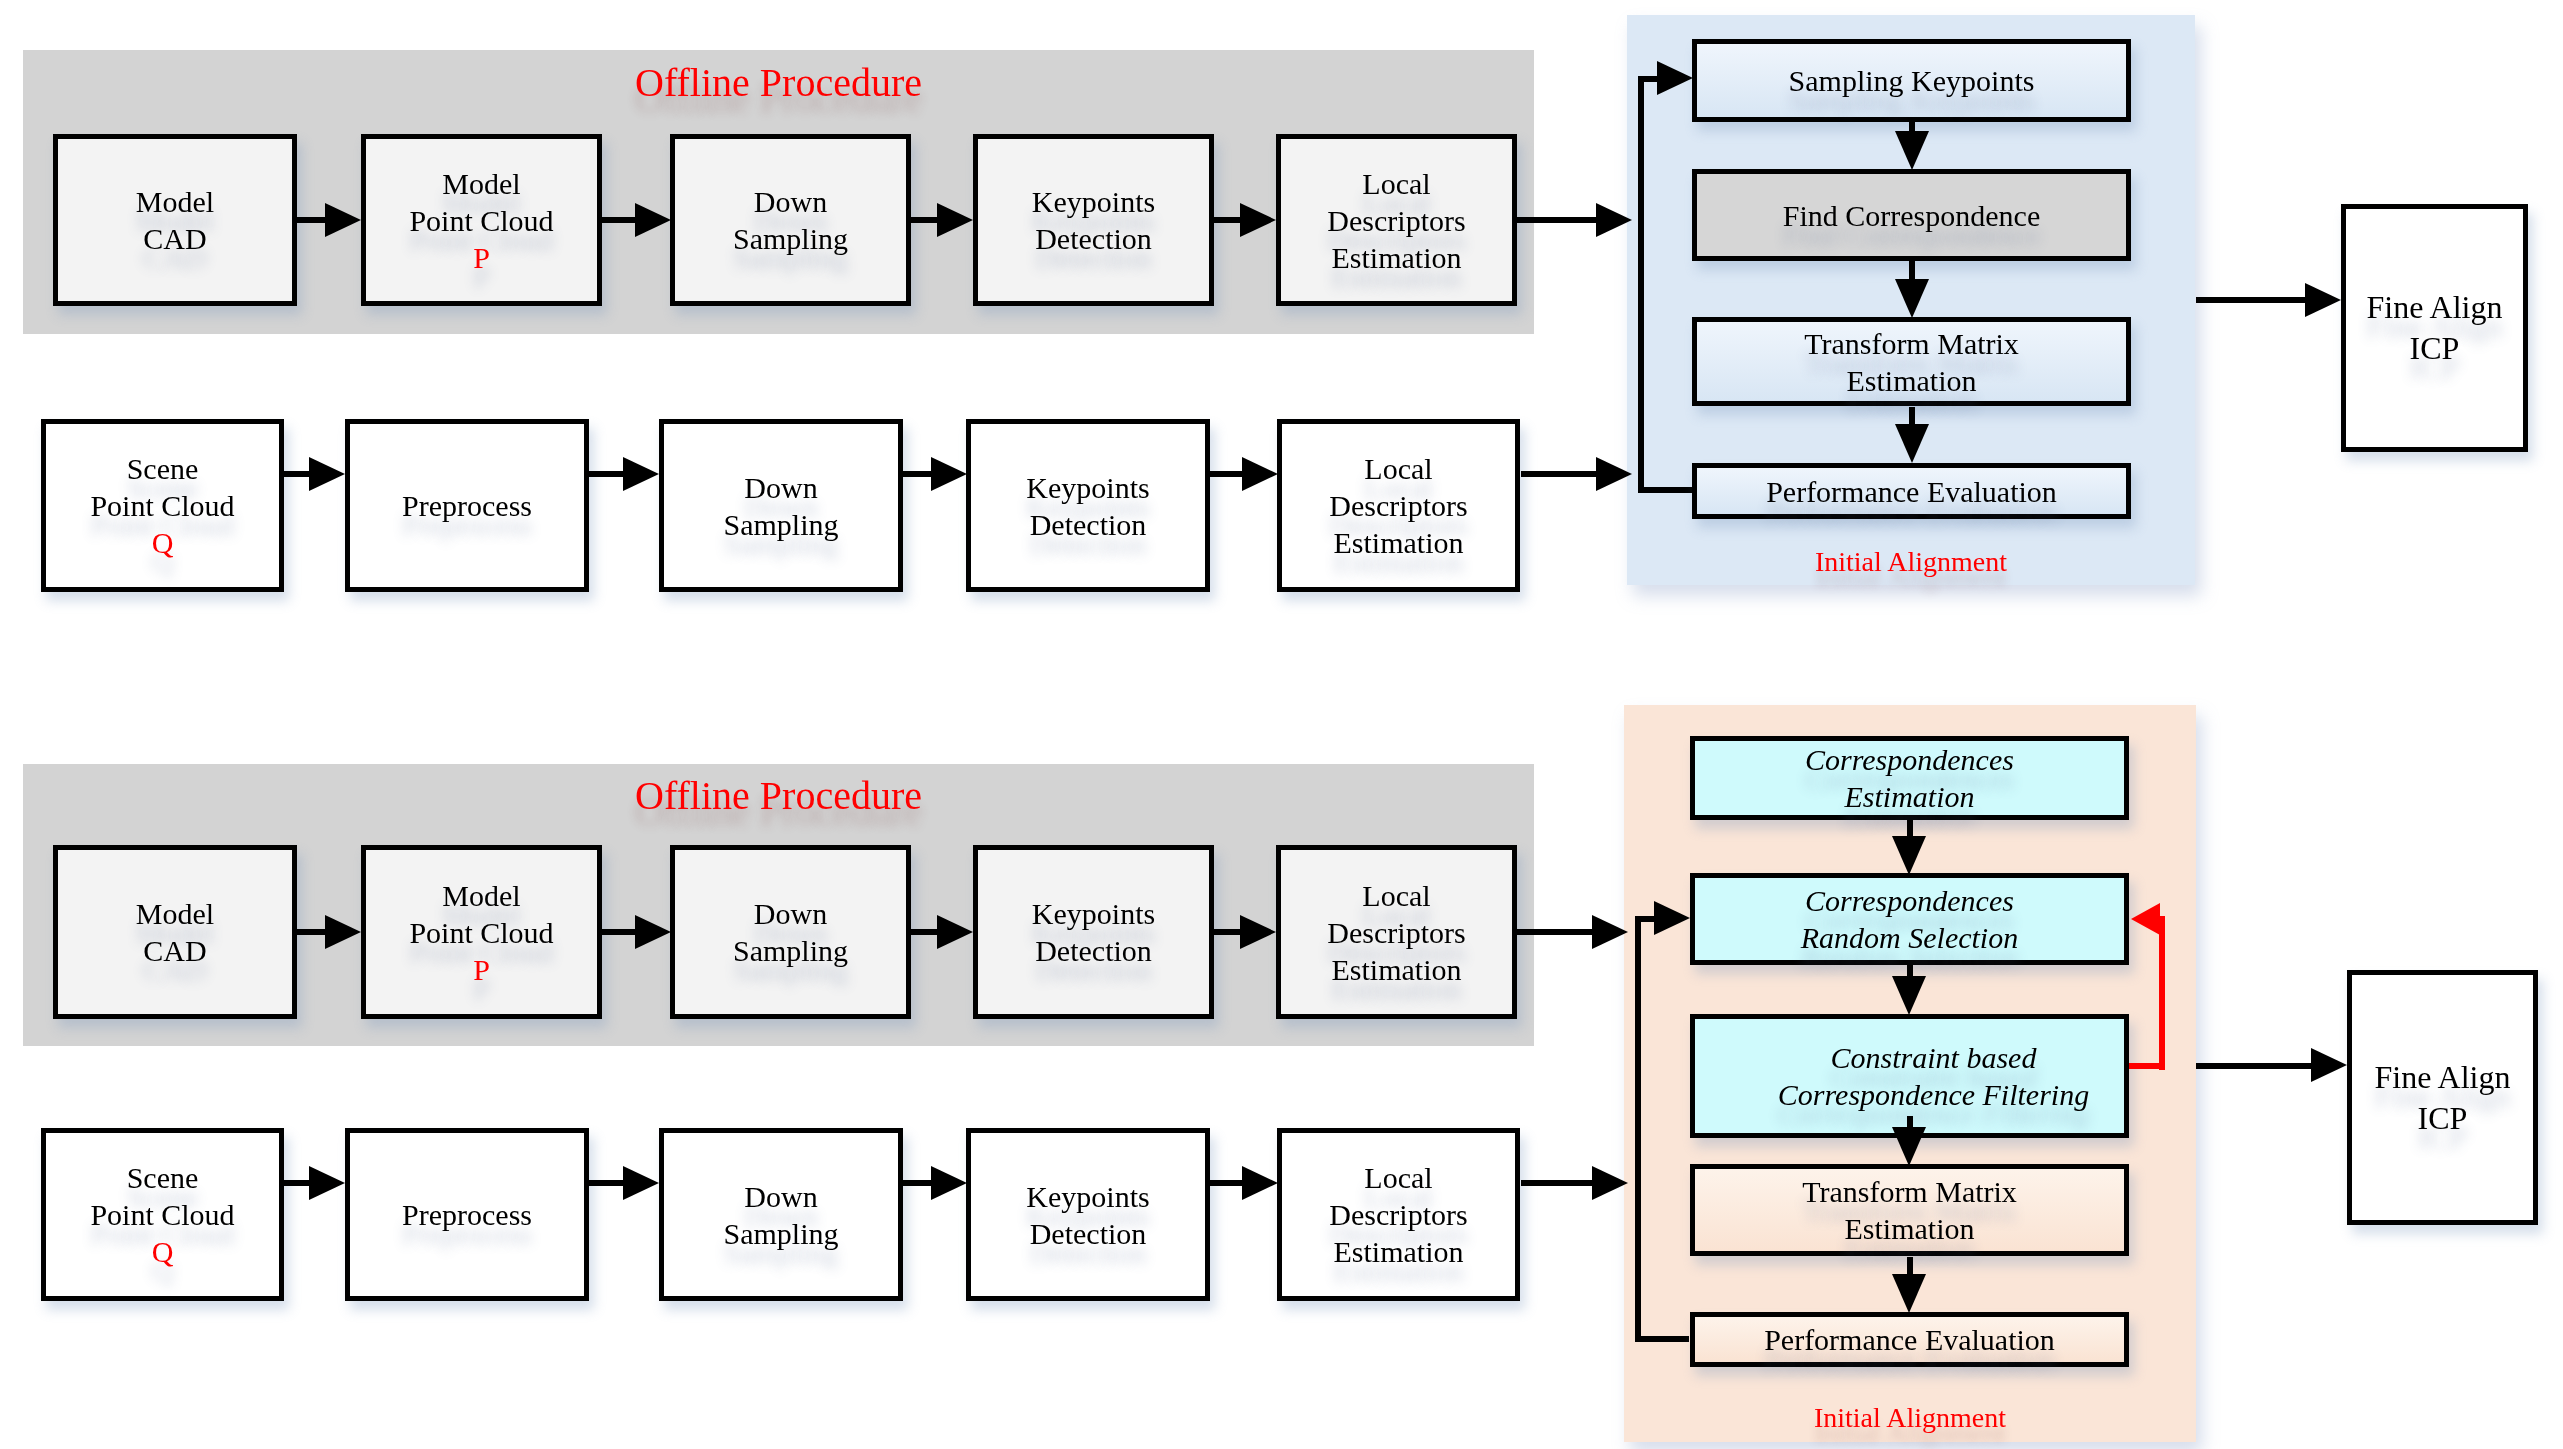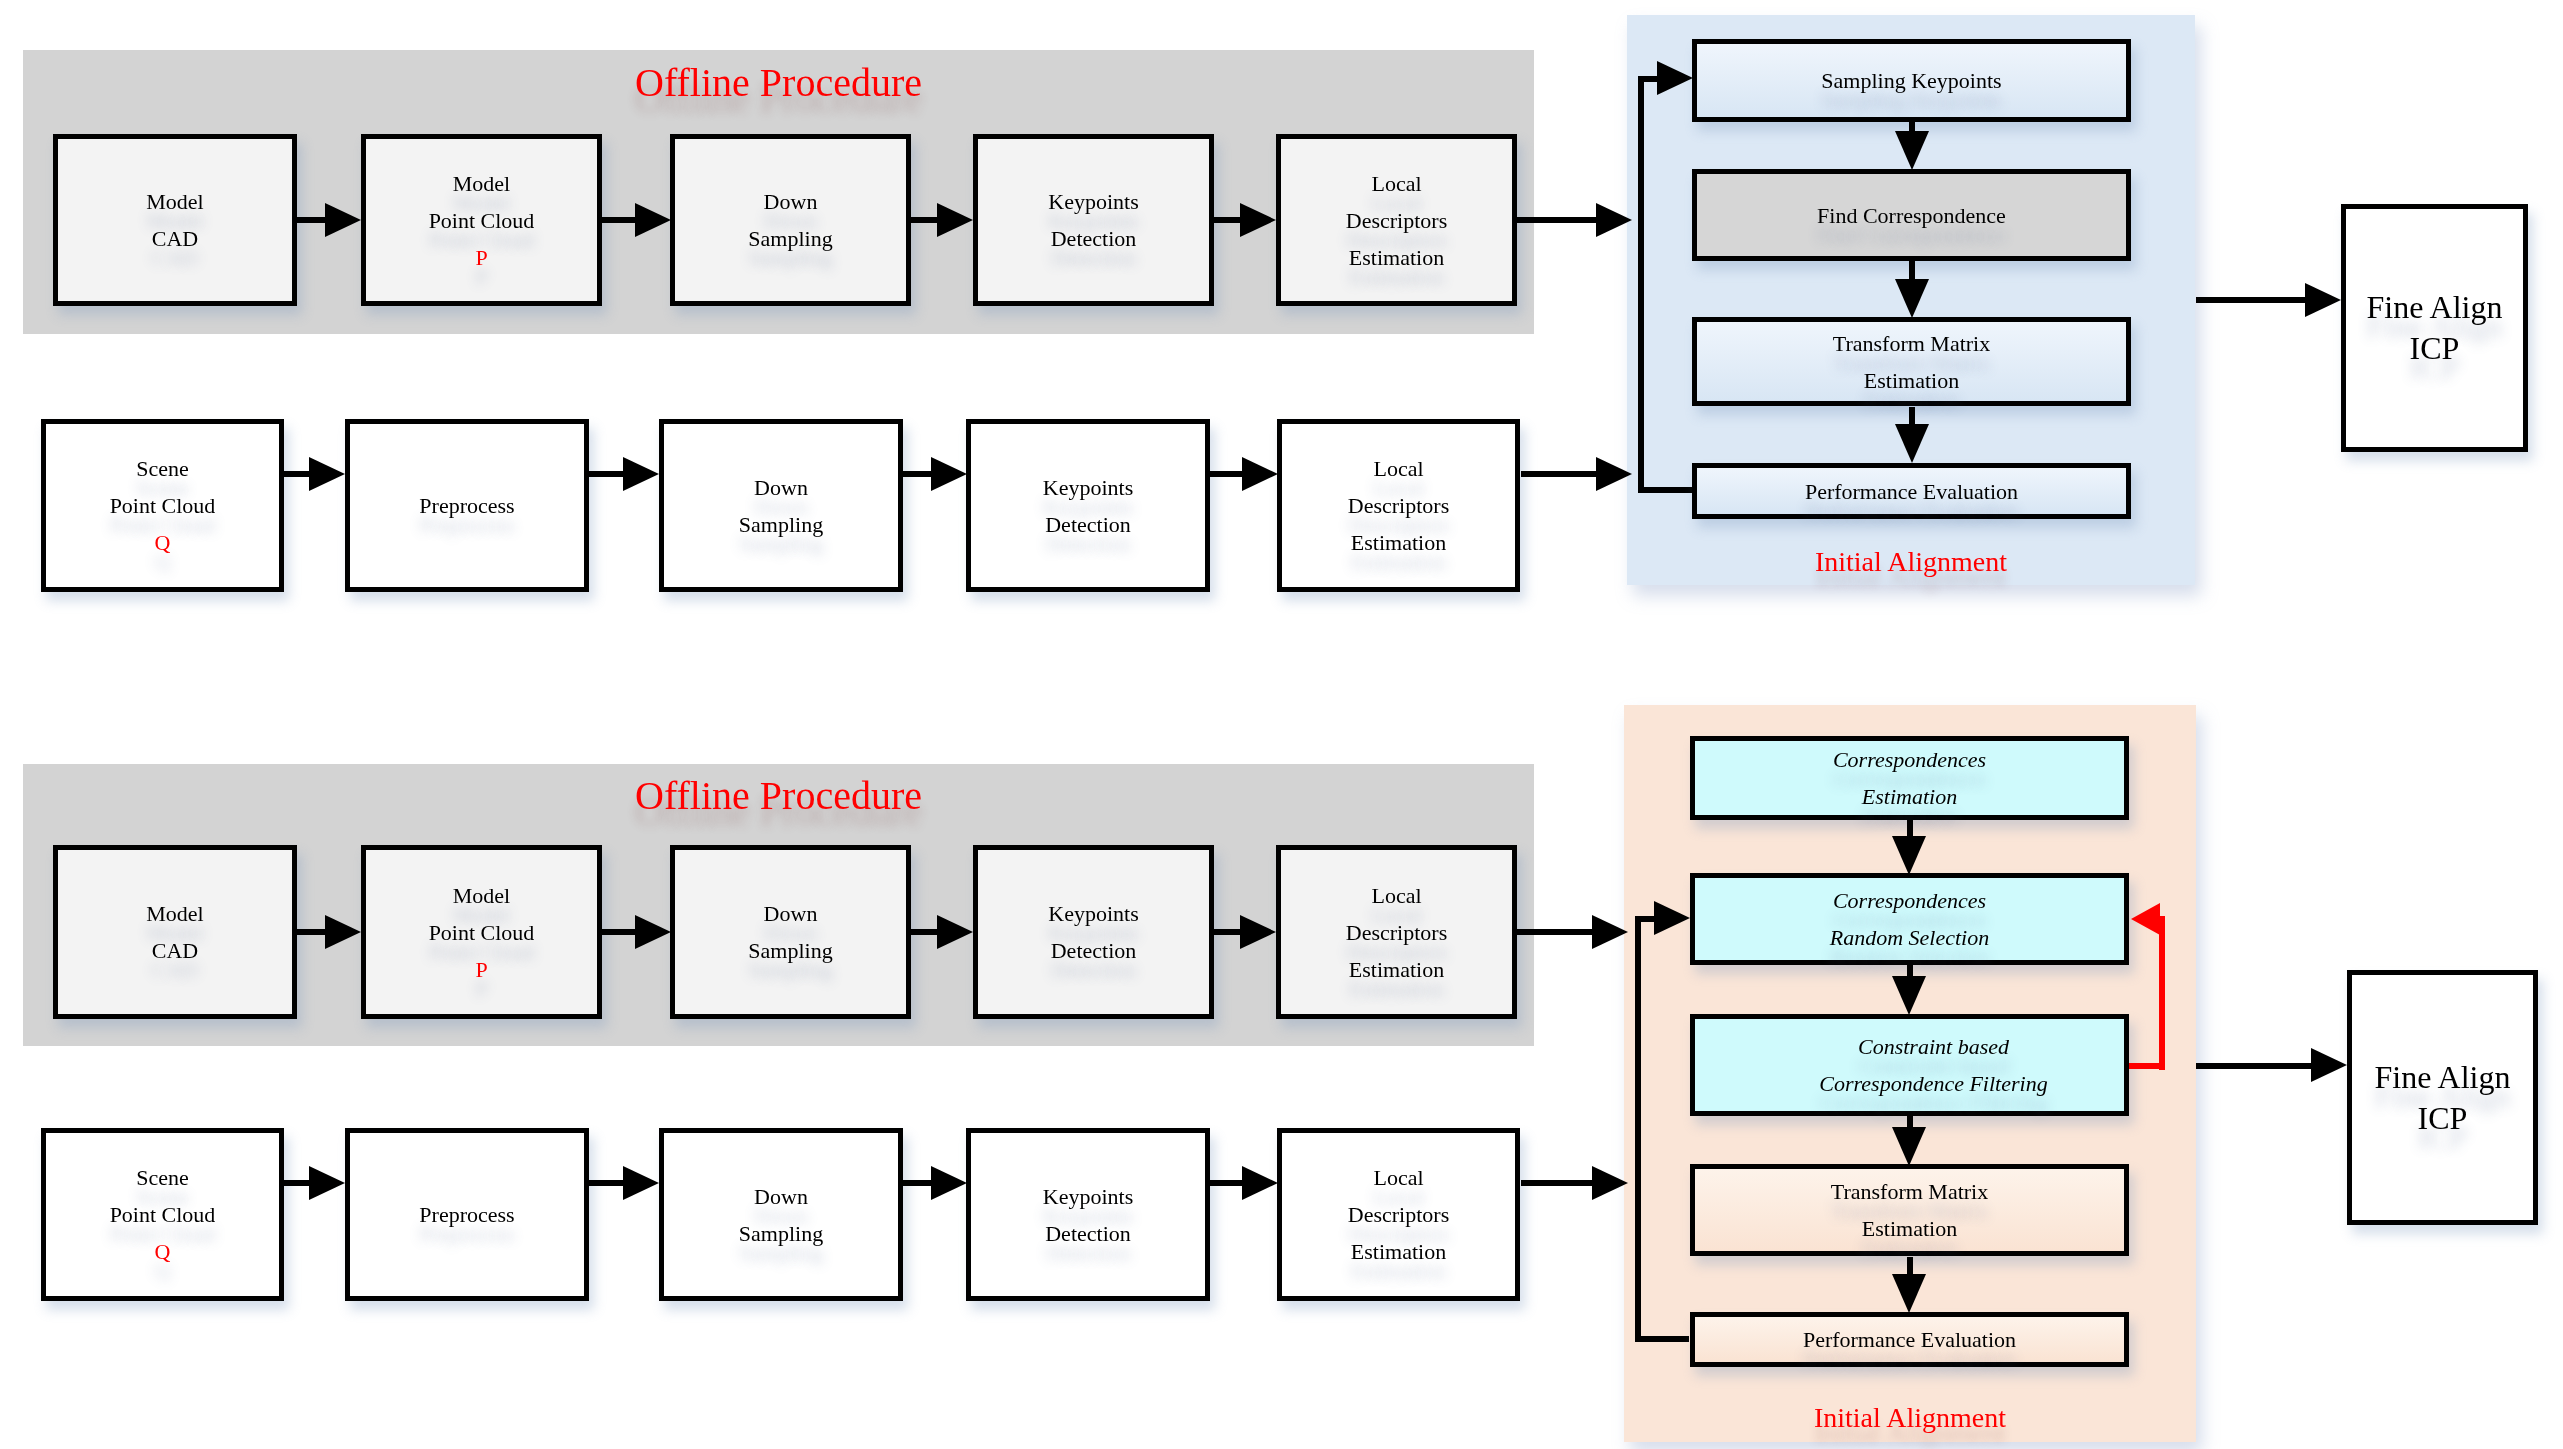--- a/index.html
+++ b/index.html
@@ -13,7 +13,7 @@
   .panel.peach{background:var(--panel-peach);}
   .node{position:absolute;box-sizing:border-box;border:5px solid var(--line-black);
         display:flex;flex-direction:column;align-items:center;justify-content:center;
-        text-align:center;font-size:22px;line-height:37px;
+        text-align:center;font-size:30px;line-height:37px;
         box-shadow:5px 8.7px 11.2px rgba(120,150,190,.30);}
   .node span{text-shadow:0 19px 11.2px rgba(90,110,150,.30);}
   .gray-box{background:var(--box-light-gray);}

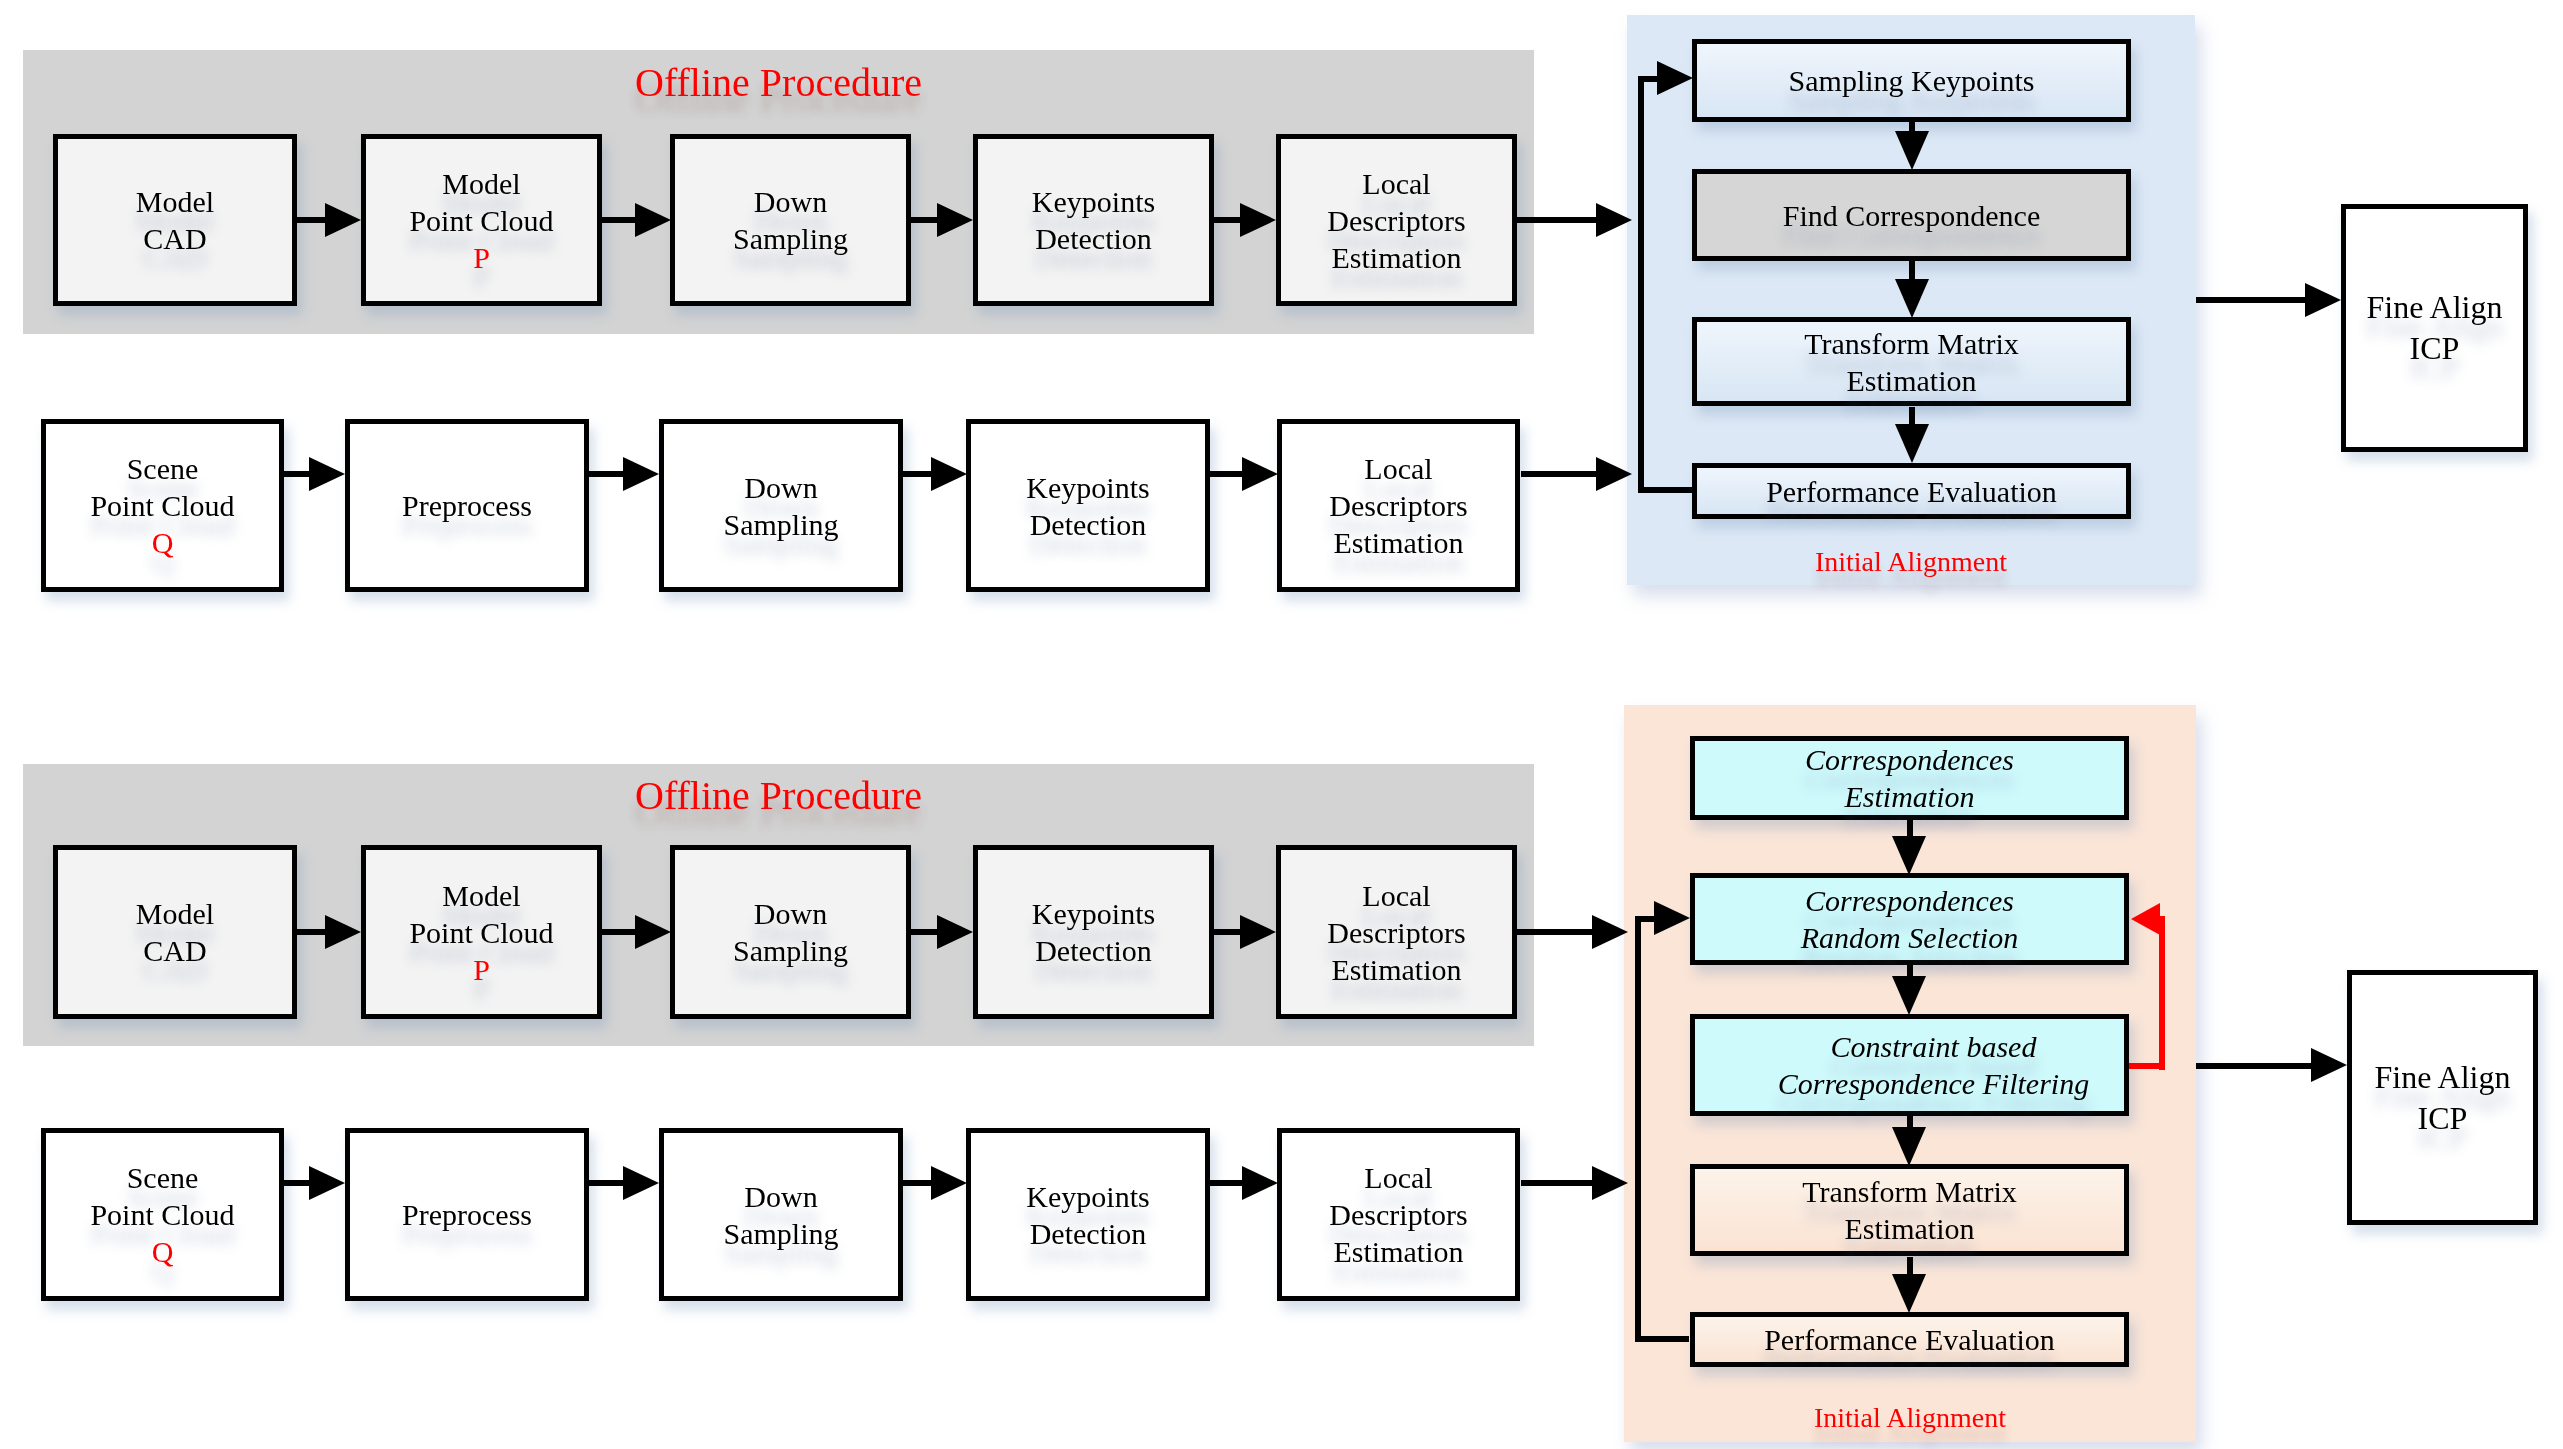--- a/index.html
+++ b/index.html
@@ -234,7 +234,7 @@
     <span>Correspondences</span>
     <span>Random Selection</span>
   </div>
-  <div class="node cyan-box" style="left:1690px;top:1014px;width:439px;height:102px;padding-left:48px;">
+  <div class="node cyan-box" style="left:1690px;top:1014px;width:439px;height:124px;padding-left:48px;">
     <span>Constraint based</span>
     <span>Correspondence Filtering</span>
   </div>

